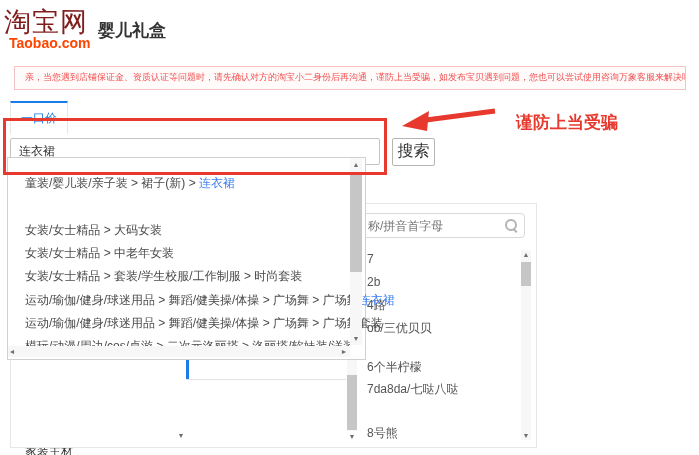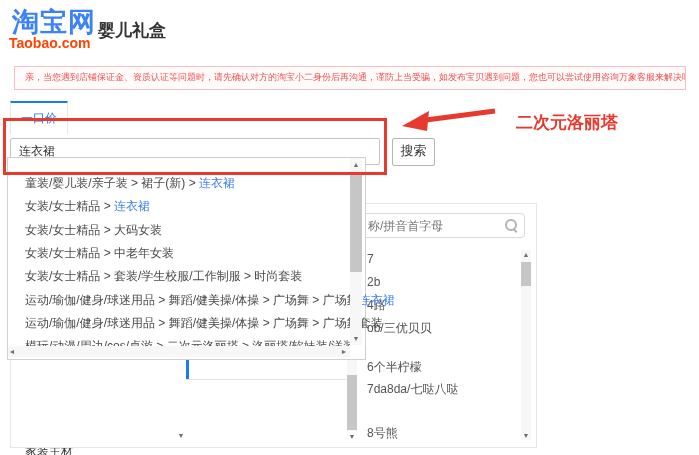--- a/index.html
+++ b/index.html
@@ -8,7 +8,7 @@
   #page{position:relative;width:699px;height:455px;overflow:hidden;background:#fff;}
   .abs{position:absolute;}
   
-  .logo-cn{left:12px;top:4px;font-size:27px;font-weight:bold;color:#3b82f6;letter-spacing:1px;}
+  .logo-cn{left:4px;top:4px;font-size:27px;font-weight:normal;color:#7f1d1d;letter-spacing:1px;}
   .logo-en{left:9px;top:35px;font-size:14px;font-weight:bold;color:#ff4400;}
   .page-title{left:98px;top:19px;font-size:17px;font-weight:bold;color:#333;}
   

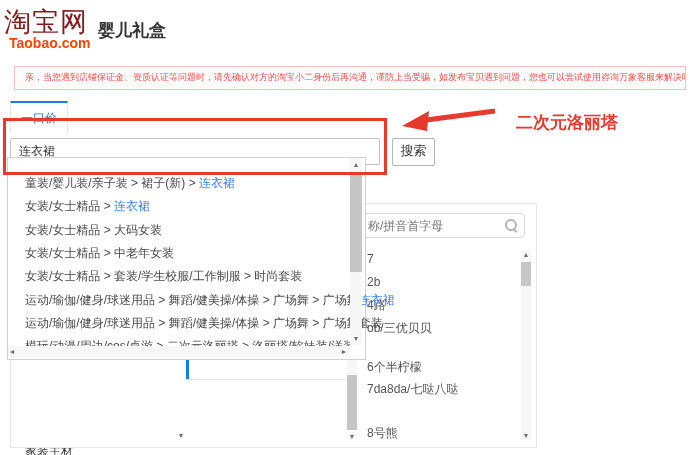--- a/index.html
+++ b/index.html
@@ -170,7 +170,7 @@
     <line x1="426" y1="120" x2="495" y2="111" stroke="#e8392e" stroke-width="5"></line>
     <polygon points="402,126 429,111 427,131" fill="#e8392e"></polygon>
   </svg>
-  <div class="abs anno-text">二次元洛丽塔</div>
+  <div class="abs anno-text">谨防上当受骗</div>
 
 </div>
 

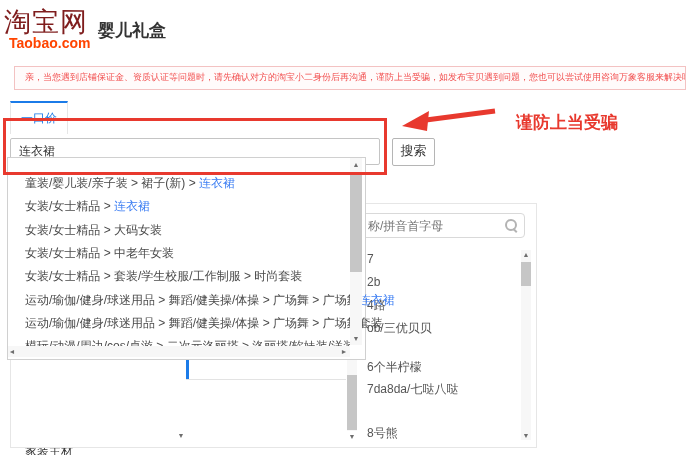--- a/index.html
+++ b/index.html
@@ -22,7 +22,7 @@
   .search-input{left:10px;top:138px;width:360px;height:25px;border:1px solid #c4c4c4;border-radius:2px;
                 padding:0 0 0 8px;font-size:12px;color:#333;font-family:"Liberation Sans","DejaVu Sans",sans-serif;outline:none;}
   .search-btn{left:392px;top:138px;width:41px;height:26px;border:1px solid #b5b5b5;border-radius:2px;background:#fff;
-              font-size:13px;color:#333;text-align:center;line-height:24px;cursor:pointer;}
+              font-size:16px;color:#333;text-align:center;line-height:24px;cursor:pointer;}
   .quicklinks{left:377px;top:167px;font-size:12px;color:#818181;z-index:1;}
   
   .panel{left:10px;top:203px;width:525px;height:243px;border:1px solid #e6e6e6;background:#fff;z-index:1;overflow:hidden;}

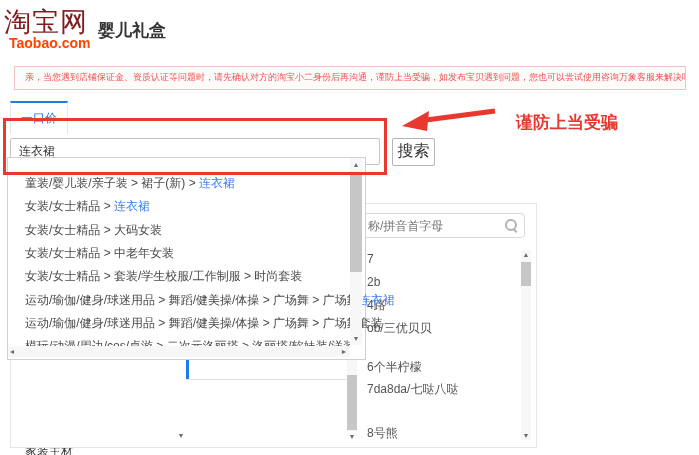--- a/index.html
+++ b/index.html
@@ -134,9 +134,6 @@
   <div class="abs sug-row" style="top:173px;">
     <span>童装/婴儿装/亲子装 &gt; 裙子(新) &gt; </span><span class="sug-hl">连衣裙</span>
   </div>
-  <div class="abs sug-row" style="top:196px;">
-    <span>女装/女士精品 &gt; </span><span class="sug-hl">连衣裙</span>
-  </div>
   <div class="abs sug-row" style="top:220px;">
     <span>女装/女士精品 &gt; 大码女装</span><span class="sug-hl"></span>
   </div>

